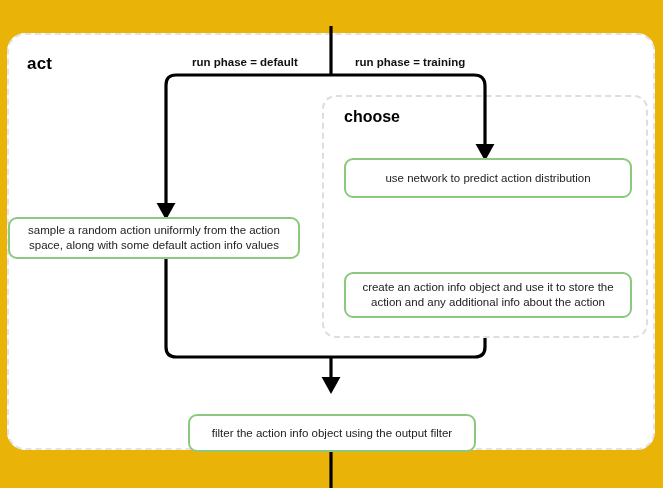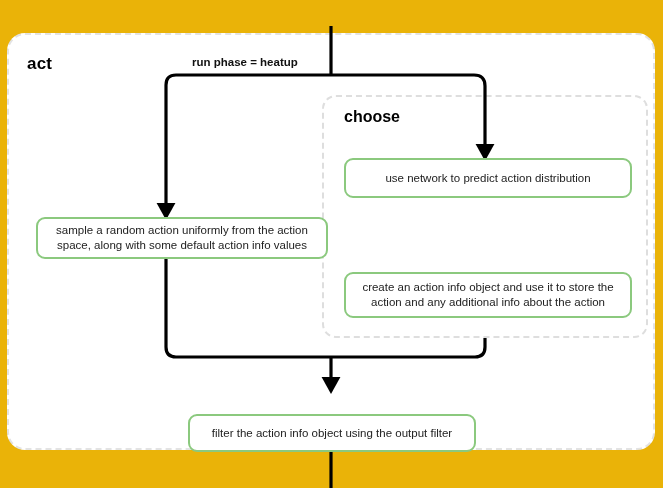--- a/index.html
+++ b/index.html
@@ -142,7 +142,7 @@
     <path d="M331,429 L331,488" fill="none" stroke="#000000" stroke-width="3.2"></path>
   </svg>
 
-  <div class="edge-label" id="label-heatup">run phase = heatup</div>
+  <div class="edge-label" id="label-heatup">run phase = default</div>
 
   <div class="gbox" id="box-sample">sample a random action uniformly from the action space, along with some default action info values</div>
 

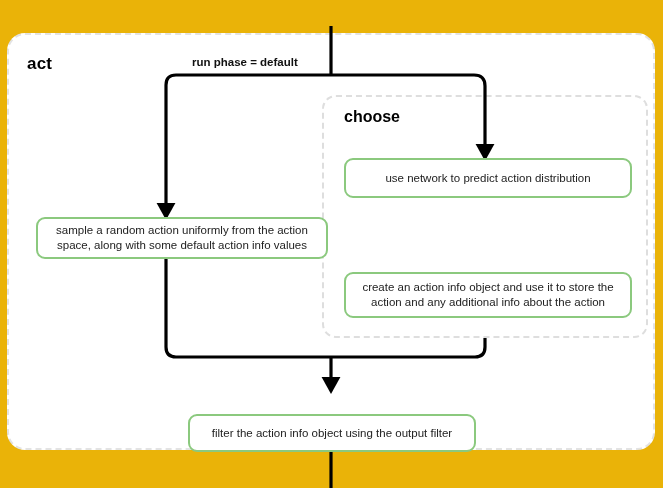--- a/index.html
+++ b/index.html
@@ -143,6 +143,7 @@
   </svg>
 
   <div class="edge-label" id="label-heatup">run phase = default</div>
+  <div class="edge-label" id="label-training">run phase = training</div>
 
   <div class="gbox" id="box-sample">sample a random action uniformly from the action space, along with some default action info values</div>
 

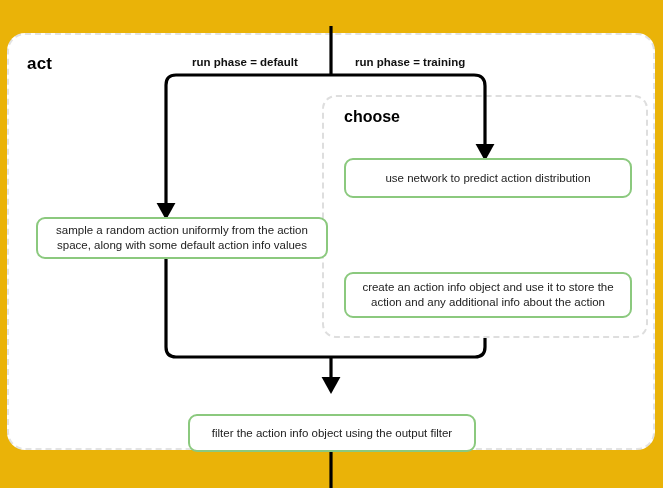--- a/index.html
+++ b/index.html
@@ -79,7 +79,7 @@
     padding: 2px 5px;
   }
 
-  #box-sample      { left: 36px;  top: 217px; width: 292px; height: 42px; }
+  #box-sample      { left: 8px;  top: 217px; width: 292px; height: 42px; }
   #box-use-network { left: 344px; top: 158px; width: 288px; height: 40px; }
   #box-exploration { left: 344px; top: 216px; width: 288px; height: 44px; }
   #box-create-info { left: 344px; top: 272px; width: 288px; height: 46px; }

